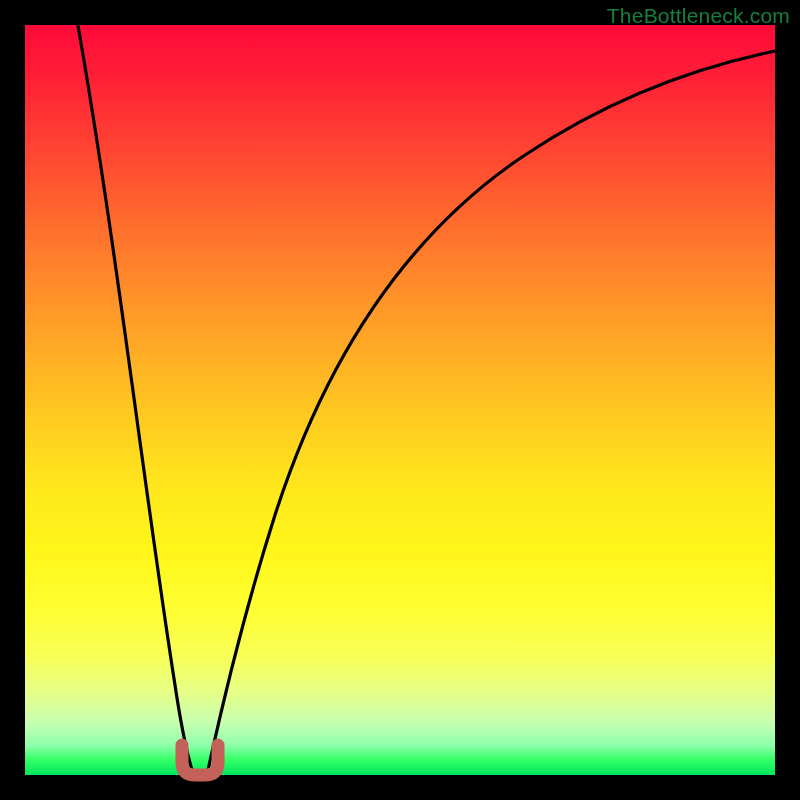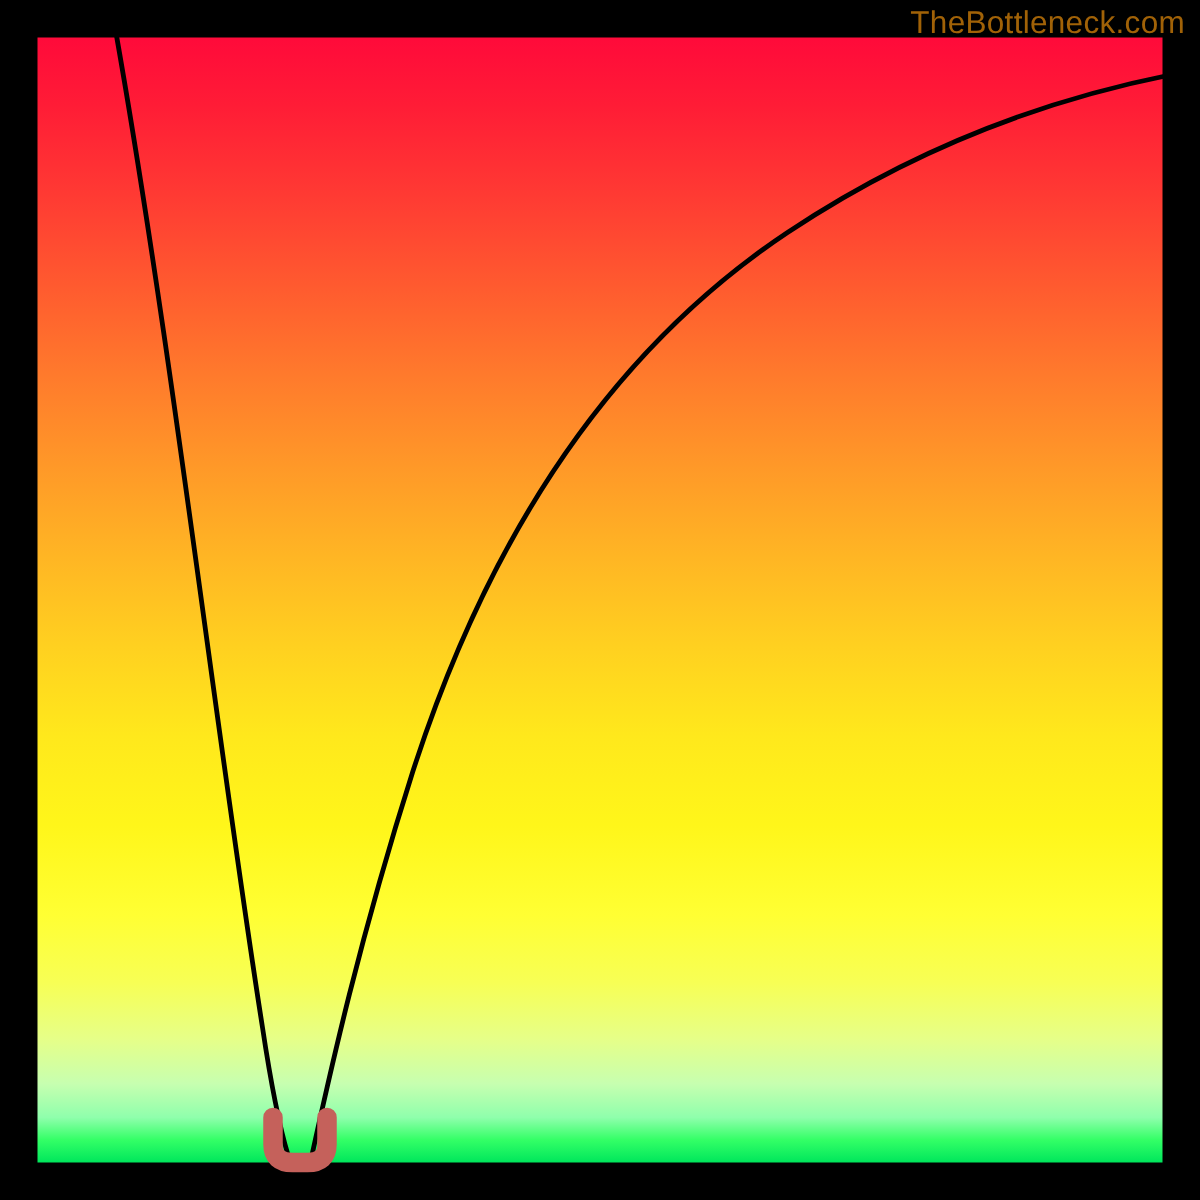--- a/index.html
+++ b/index.html
@@ -49,7 +49,7 @@
     position: absolute;
     top: 4px;
     right: 10px;
-    color: #a16207;
+    color: #15803d;
     font-size: 21px;
     font-weight: 500;
     letter-spacing: 0.2px;

